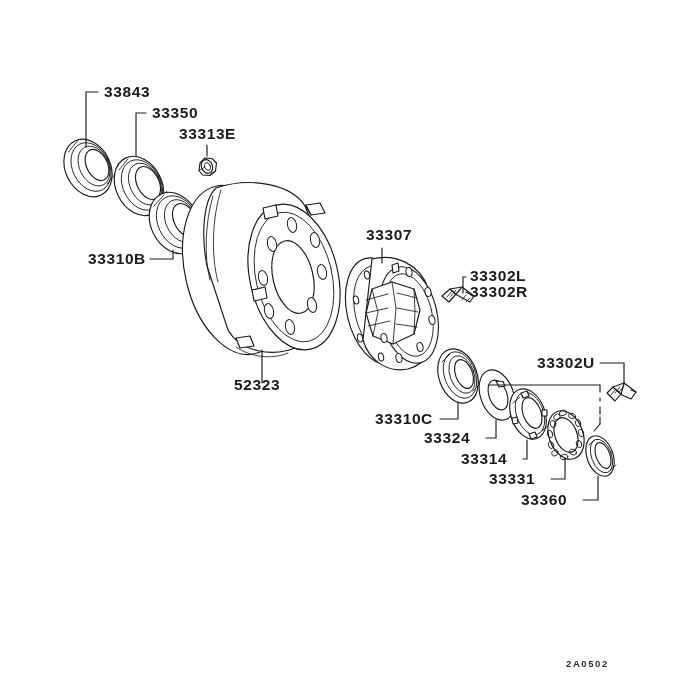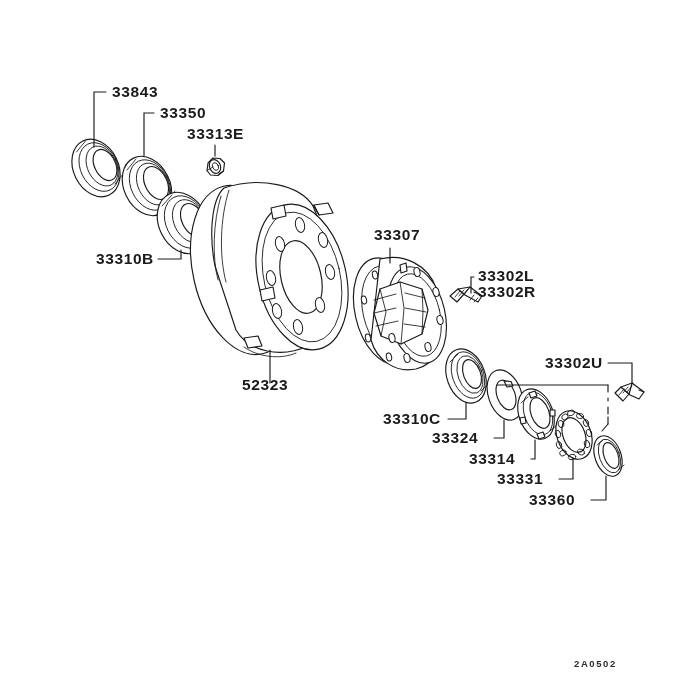--- a/index.html
+++ b/index.html
@@ -16,7 +16,7 @@
   }
   #diagram-root {
     position: absolute;
-    left: 8px;
+    left: 0;
     top: 0;
     width: 686px;
     height: 697px;

